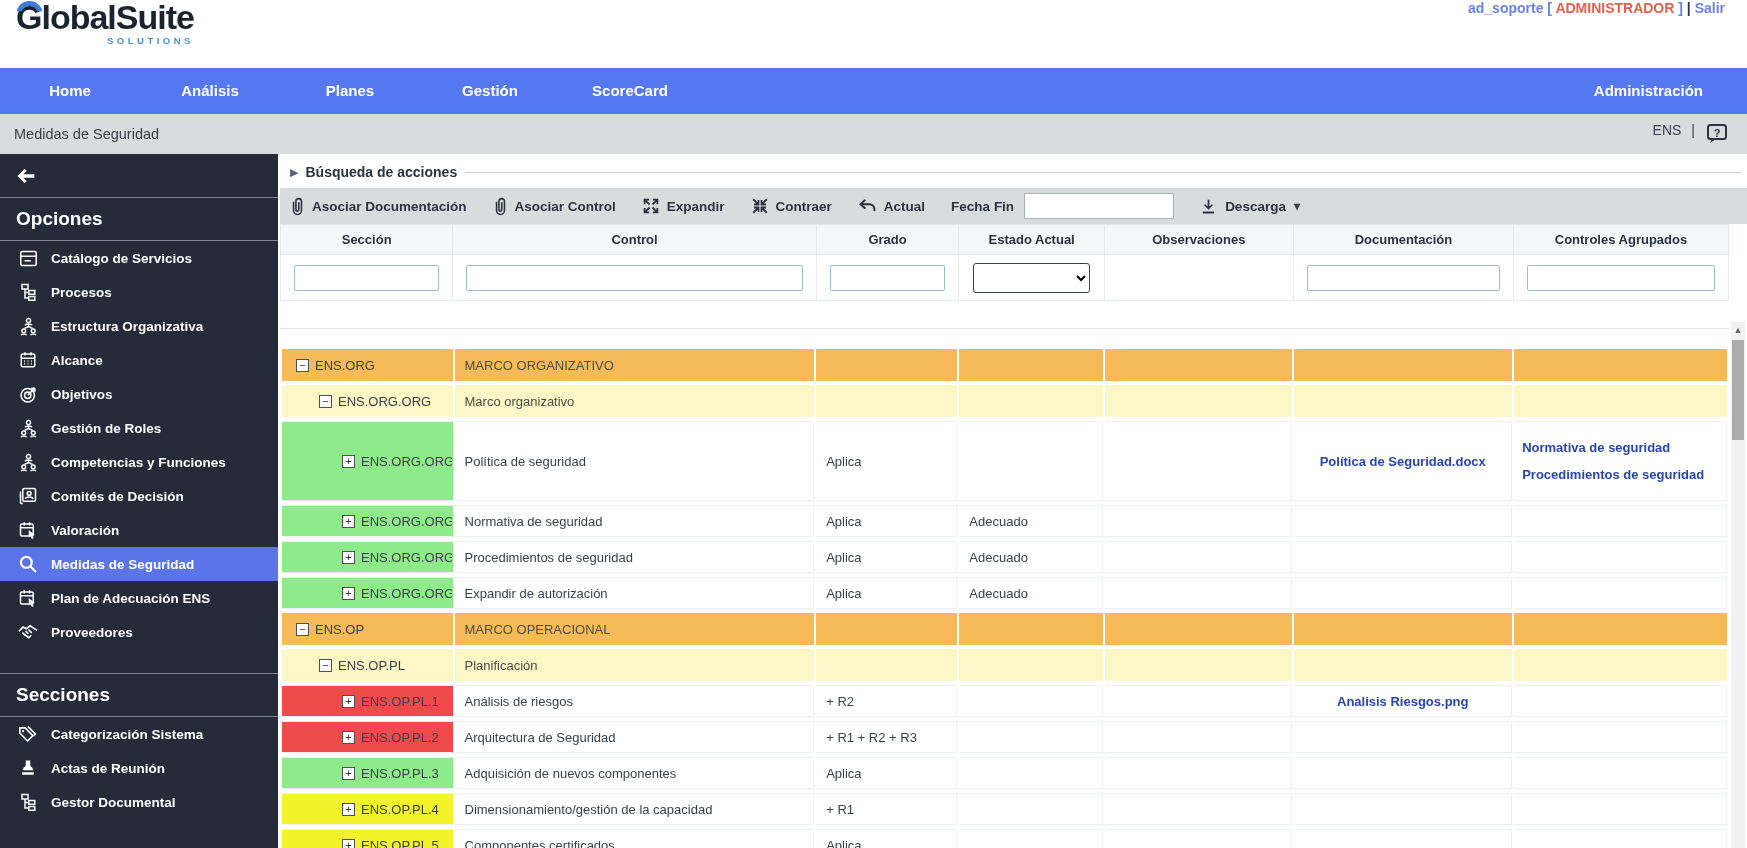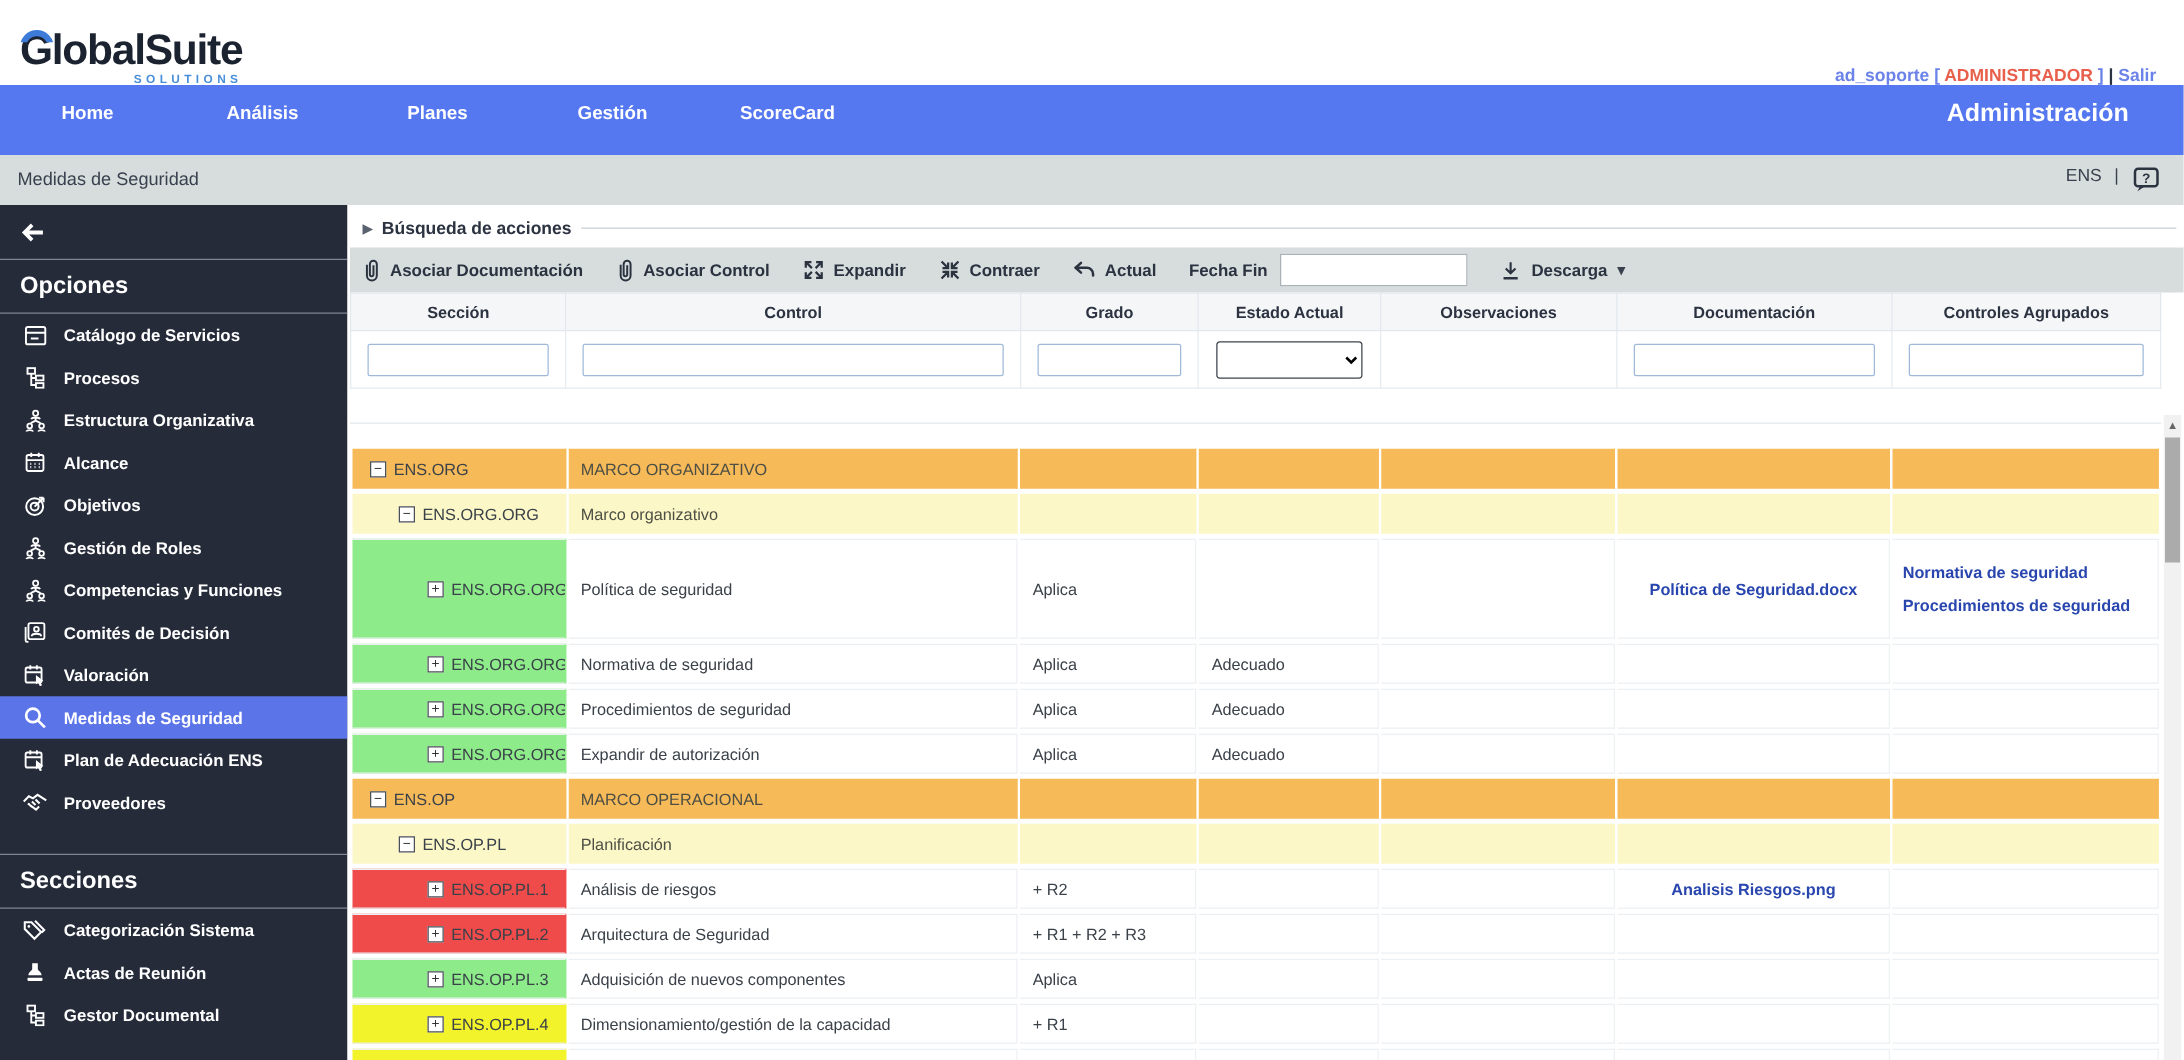--- a/index.html
+++ b/index.html
@@ -7,7 +7,7 @@
     font-family:"Liberation Sans", sans-serif; color:#2b3240; }
 
   
-  .top-header { height:68px; background:#fff; display:flex; align-items:flex-end;
+  .top-header { height:68px; background:#fff; display:flex; align-items:flex-start;
     justify-content:space-between; padding:0 22px 0 16px; }
   .logo-block { display:flex; flex-direction:column; line-height:1; }
   .logo-word { font-size:34px; font-weight:800; letter-spacing:-1px; color:#1c2330; position:relative; }

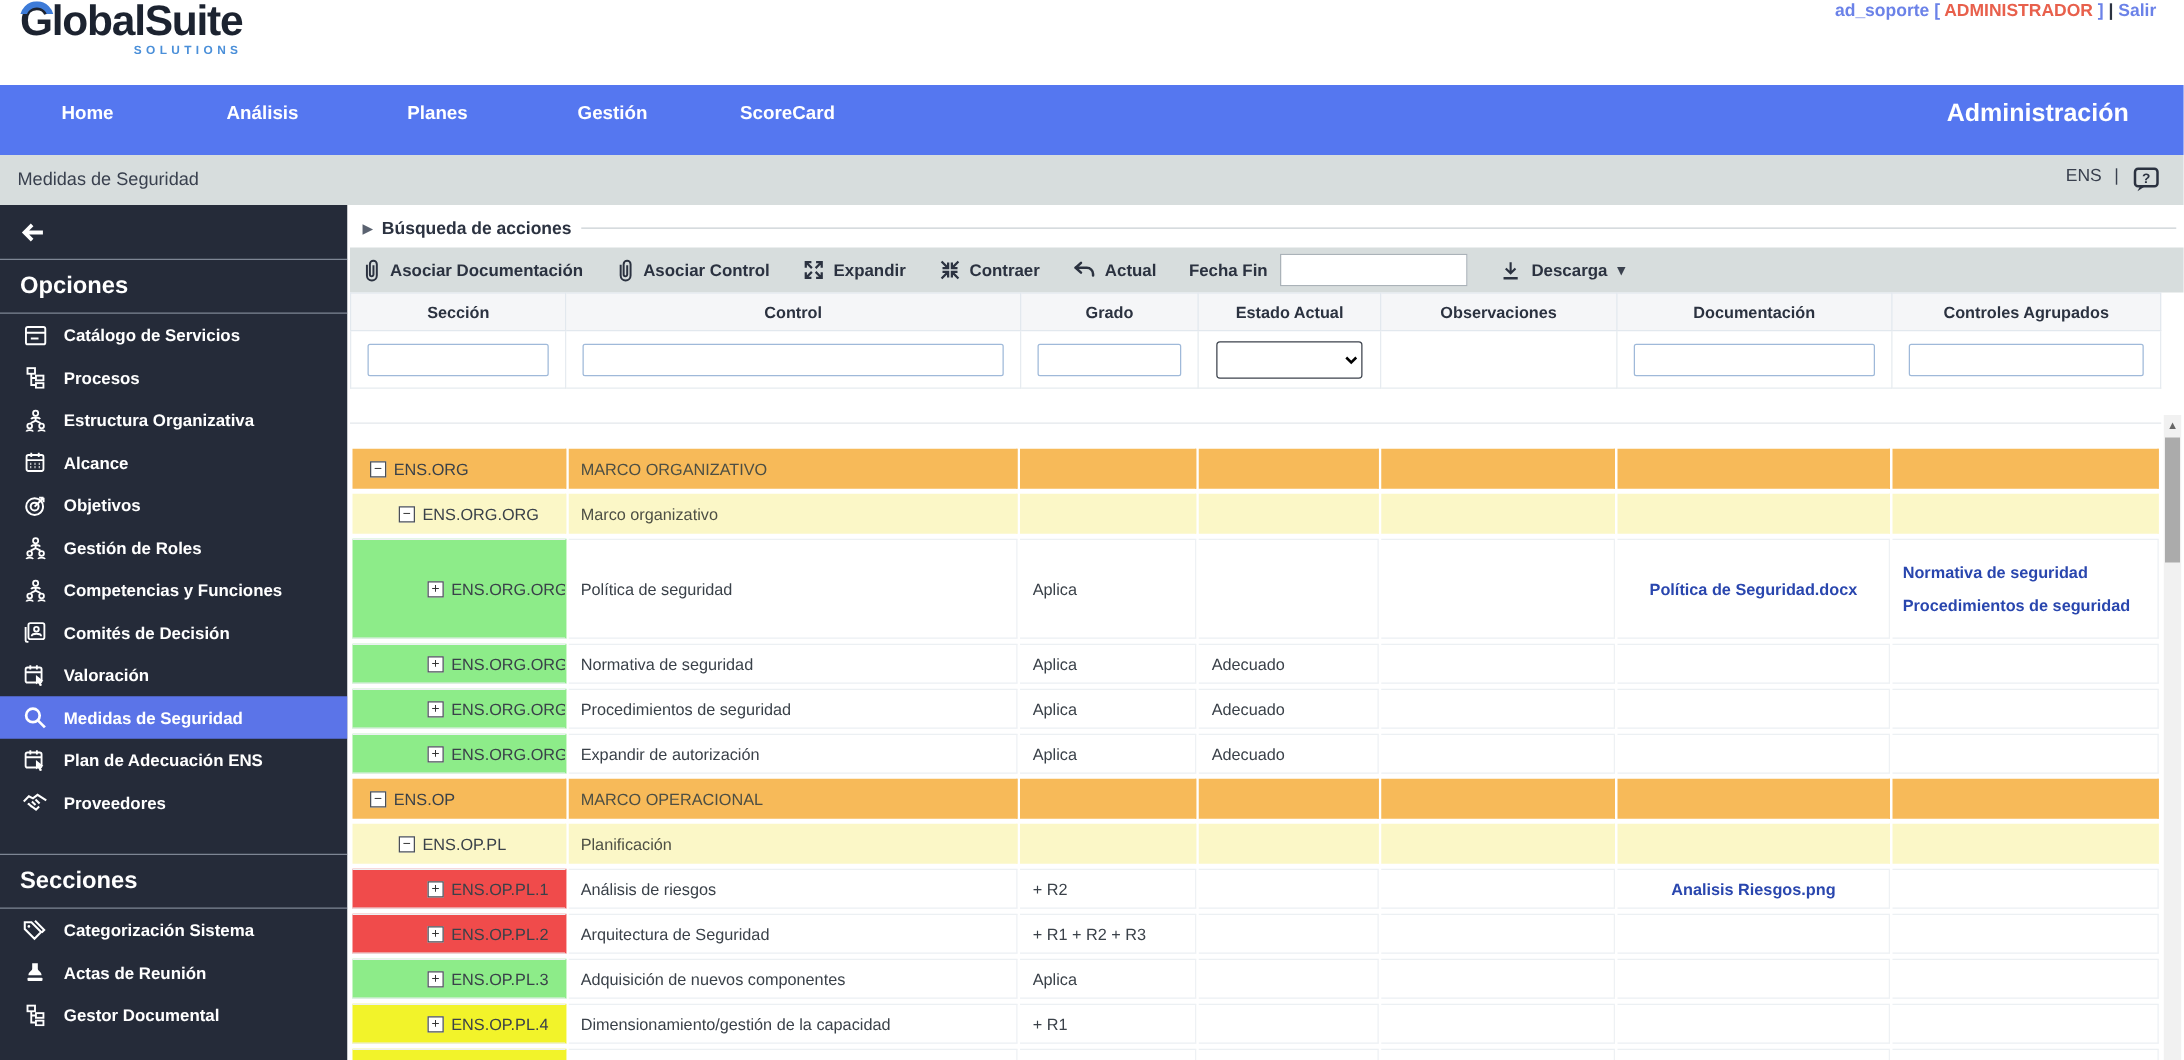--- a/index.html
+++ b/index.html
@@ -21,7 +21,7 @@
   .u-blue { color:#6b82e8; } .u-red { color:#e8604c; } .u-dark { color:#2b3240; }
 
   
-  .nav-bar { height:56px; background:#5577f0; display:flex; align-items:stretch;
+  .nav-bar { height:46px; background:#5577f0; display:flex; align-items:stretch;
     position:relative; z-index:5; }
   .nav-tab { width:140px; text-align:center; color:#fff; font-size:15px; font-weight:600;
     line-height:46px; cursor:pointer; }

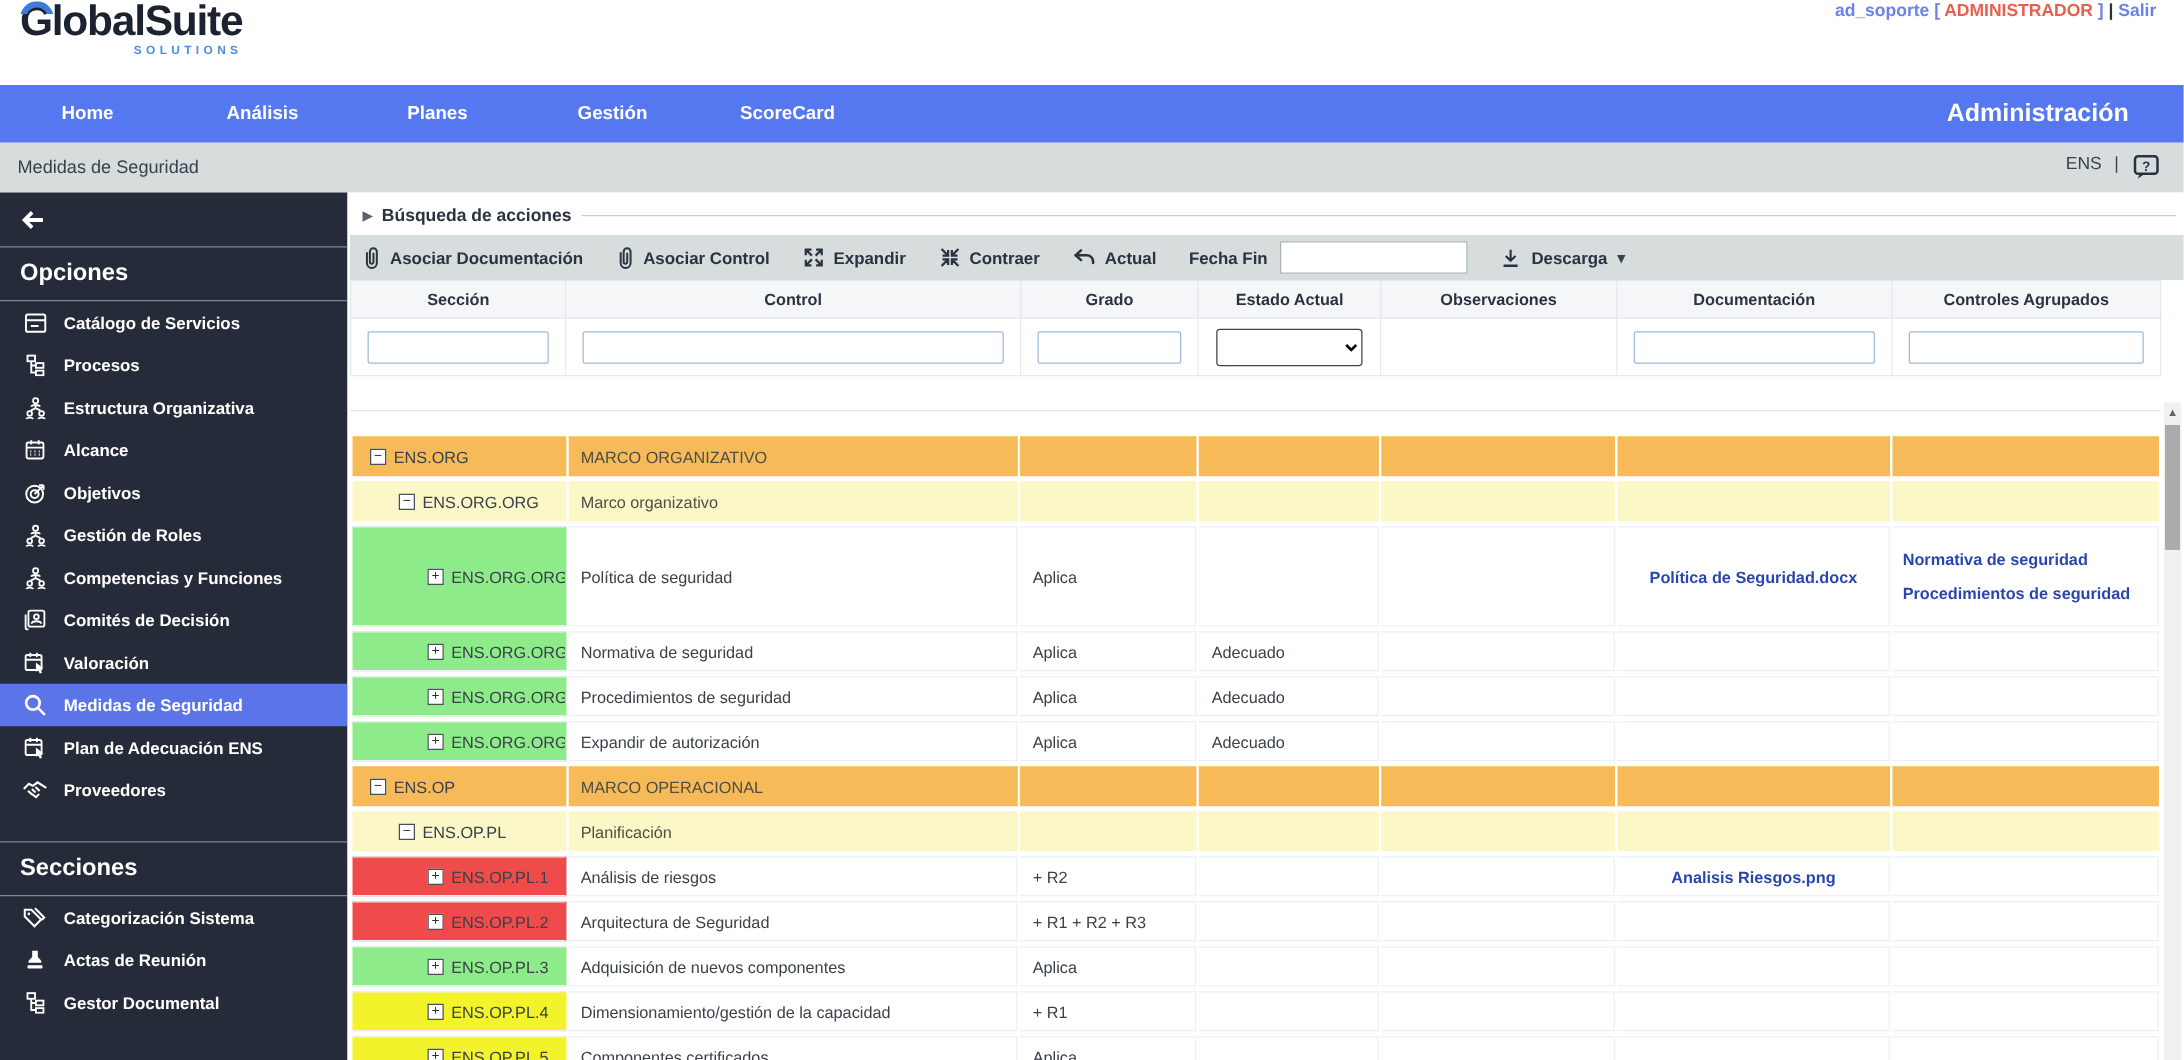--- a/index.html
+++ b/index.html
@@ -26,7 +26,7 @@
   .nav-tab { width:140px; text-align:center; color:#fff; font-size:15px; font-weight:600;
     line-height:46px; cursor:pointer; }
   .nav-tab.active { background:#262b36; height:52px; line-height:48px; }
-  .nav-tab-right { margin-left:auto; padding:0 44px; color:#fff; font-size:20px;
+  .nav-tab-right { margin-left:auto; padding:0 44px; color:#fff; font-size:15px;
     font-weight:600; line-height:46px; cursor:pointer; }
 
   

